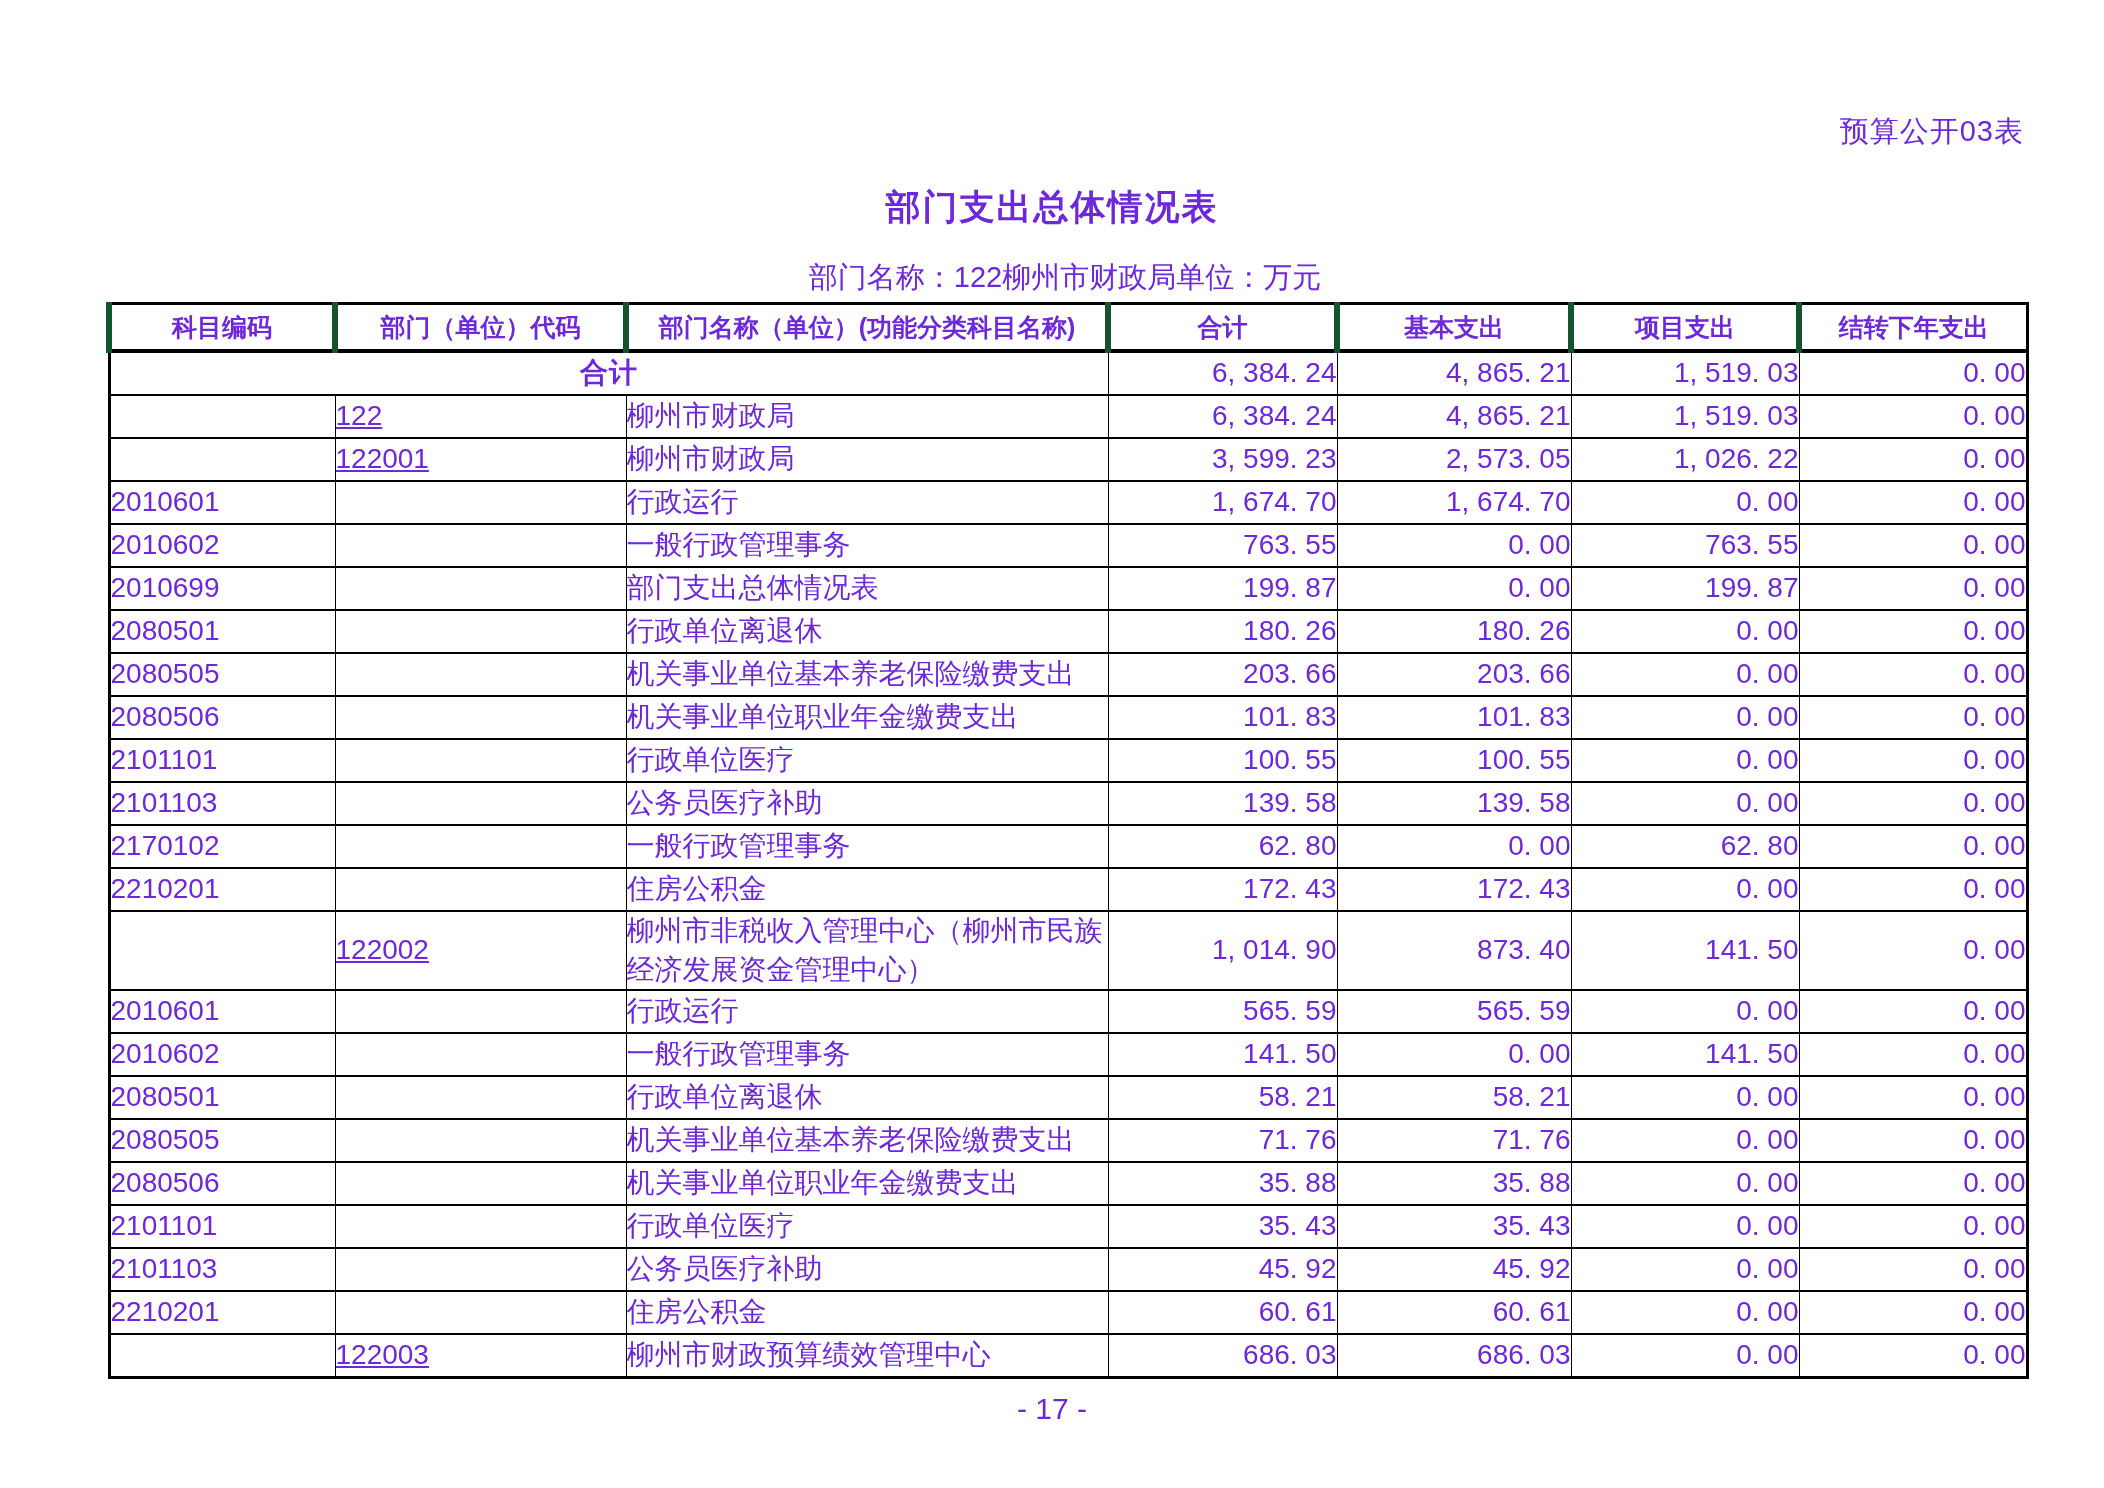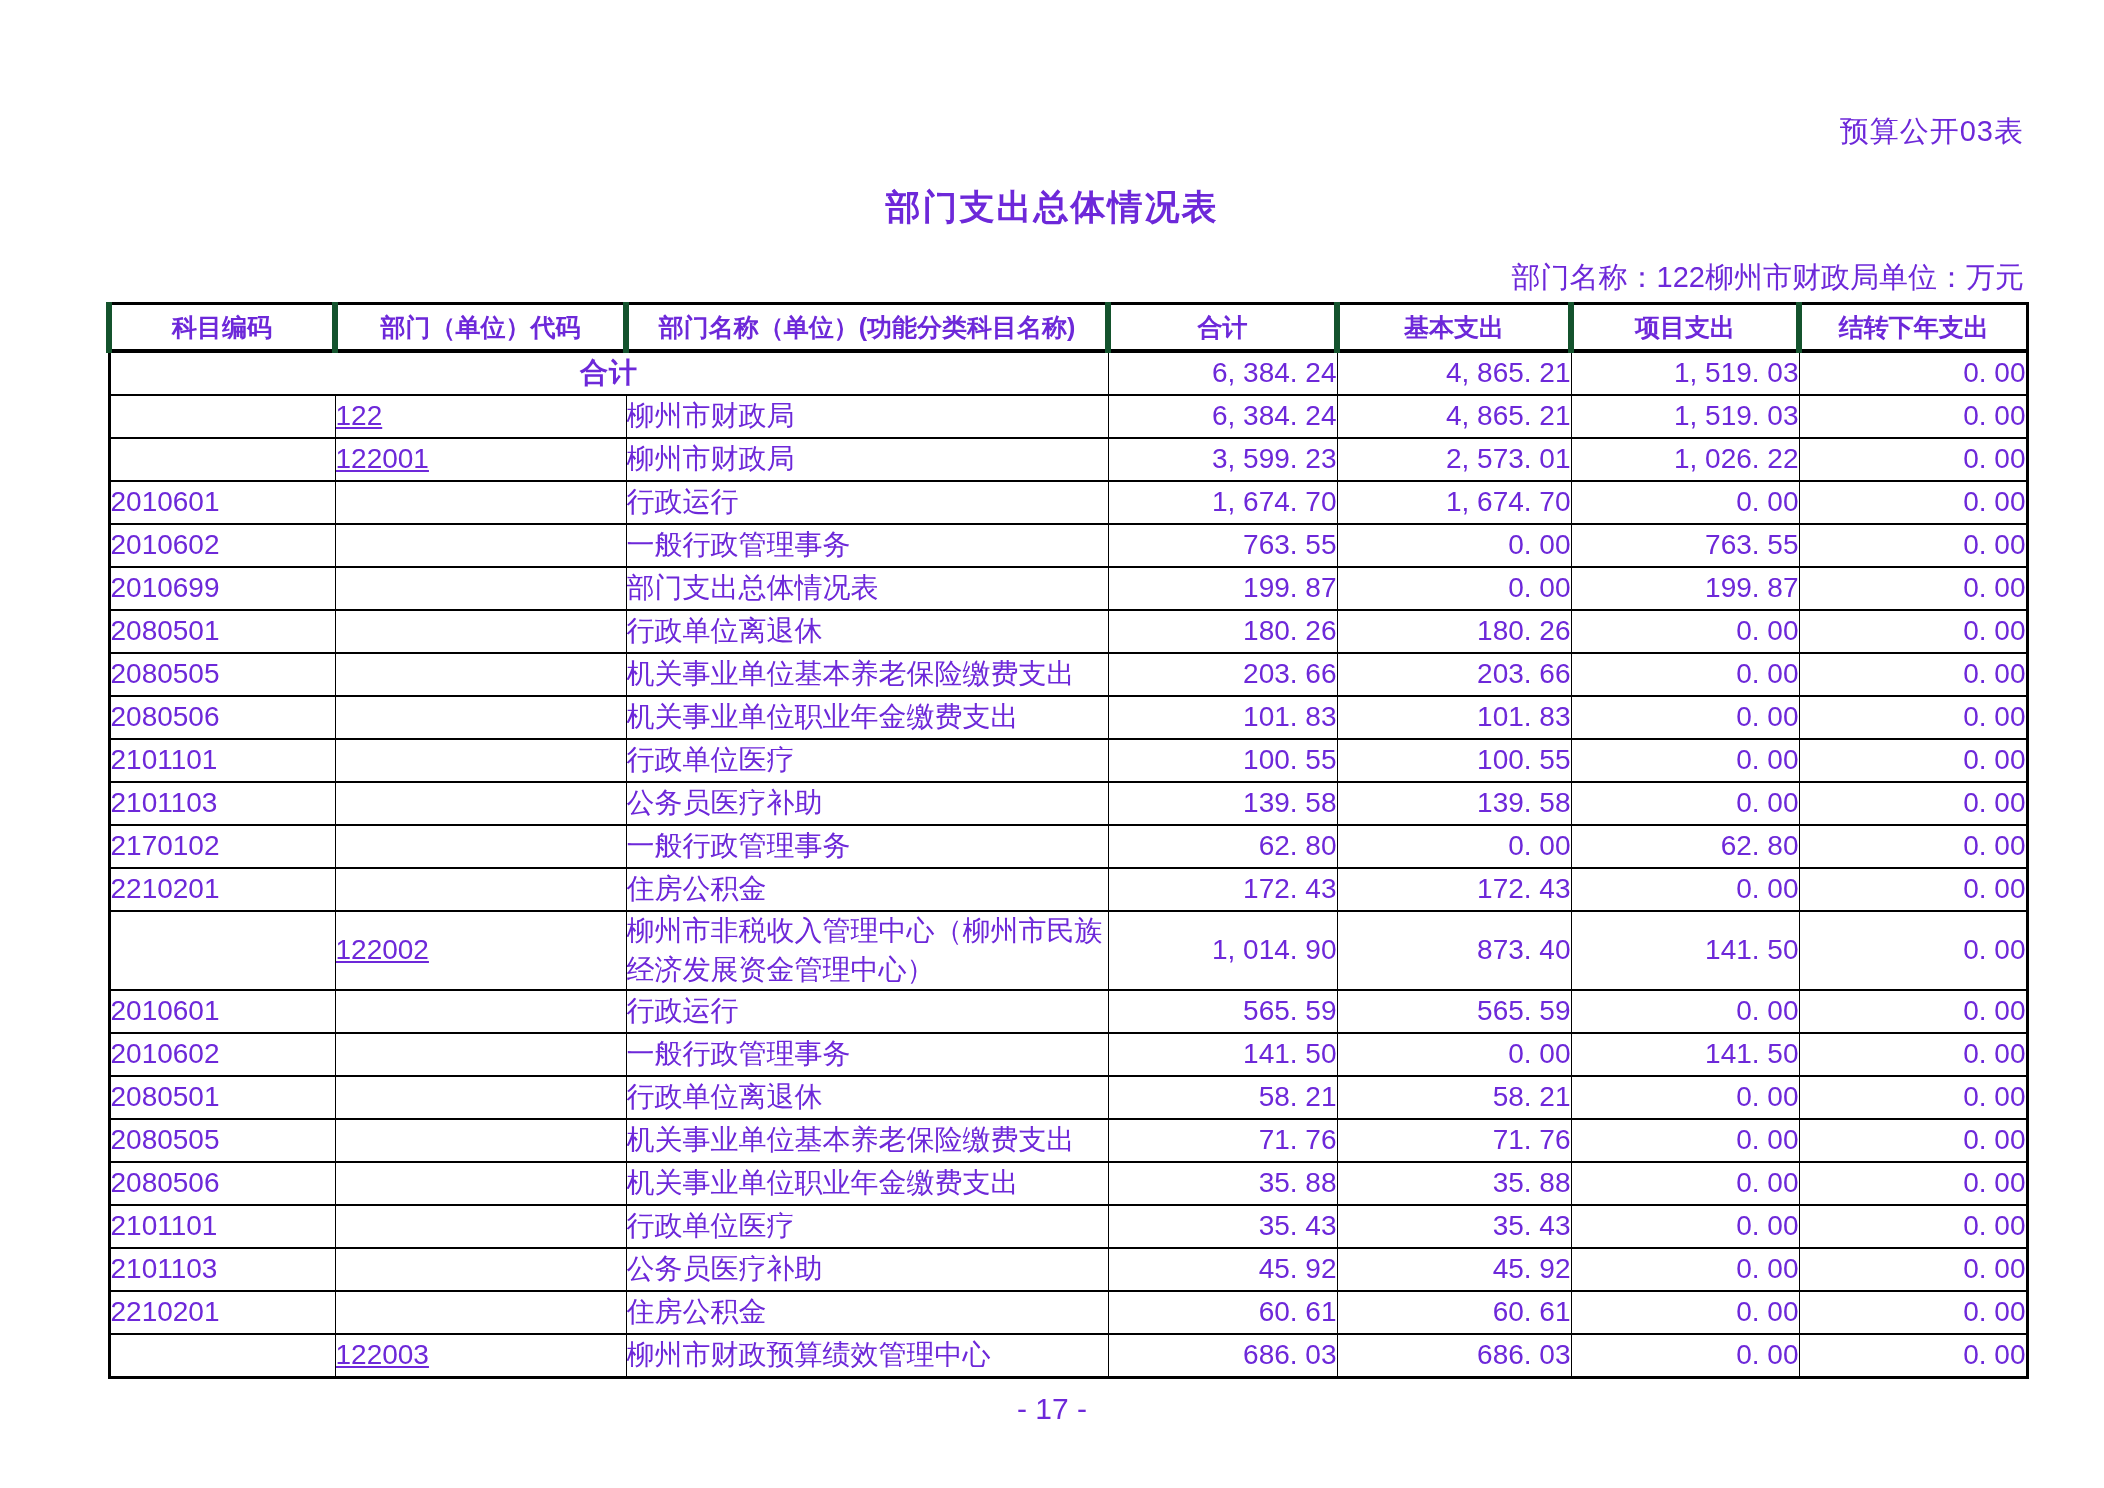--- a/index.html
+++ b/index.html
@@ -35,7 +35,7 @@
     left: 106px;
     width: 1918px;
     display: flex;
-    justify-content: flex-end;
+    justify-content: center;
     align-items: flex-end;
     font-size: 29px;
   }

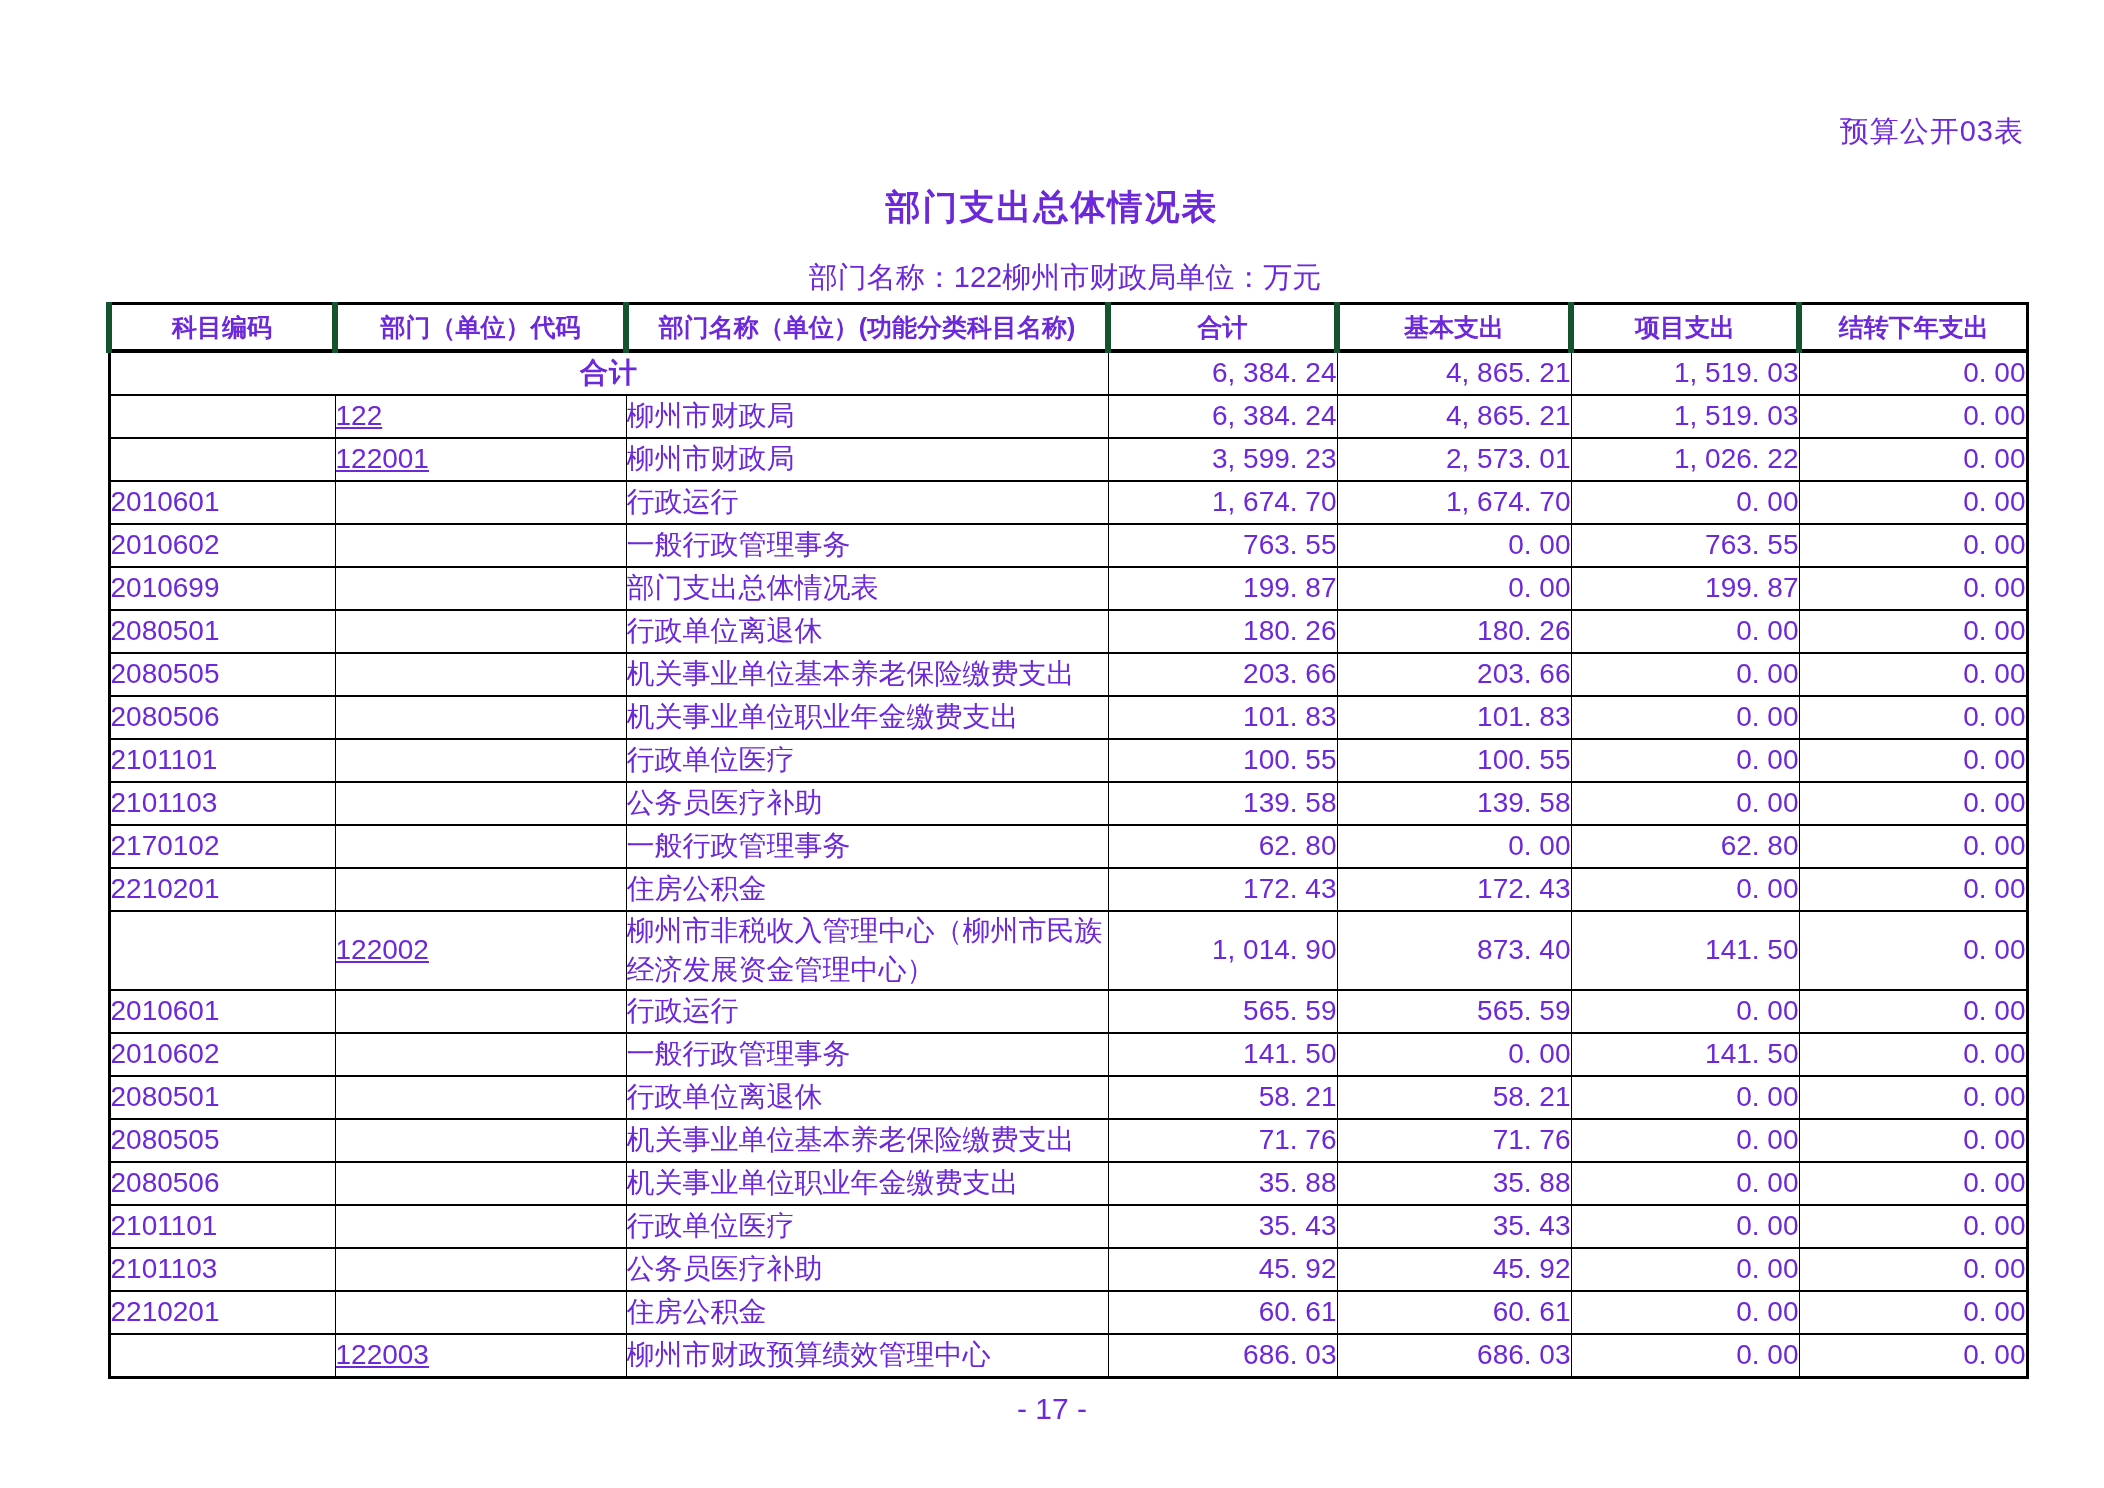--- a/index.html
+++ b/index.html
@@ -151,7 +151,7 @@
           <td class="txt"><span class="unit-code">122001</span></td>
           <td class="txt">柳州市财政局</td>
           <td class="num">3, 599. 23</td>
-          <td class="num">2, 573. 01</td>
+          <td class="num">2, 573. 05</td>
           <td class="num">1, 026. 22</td>
           <td class="num">0. 00</td>
         </tr>

